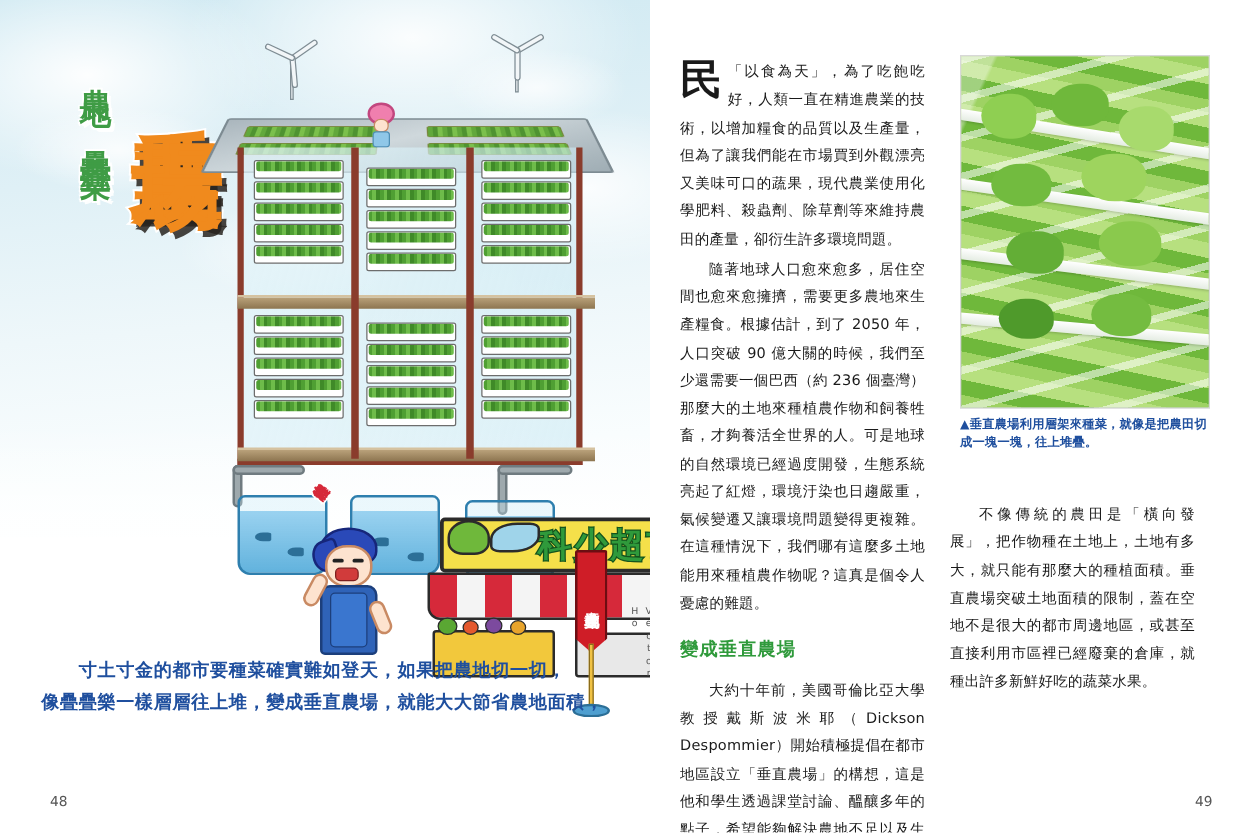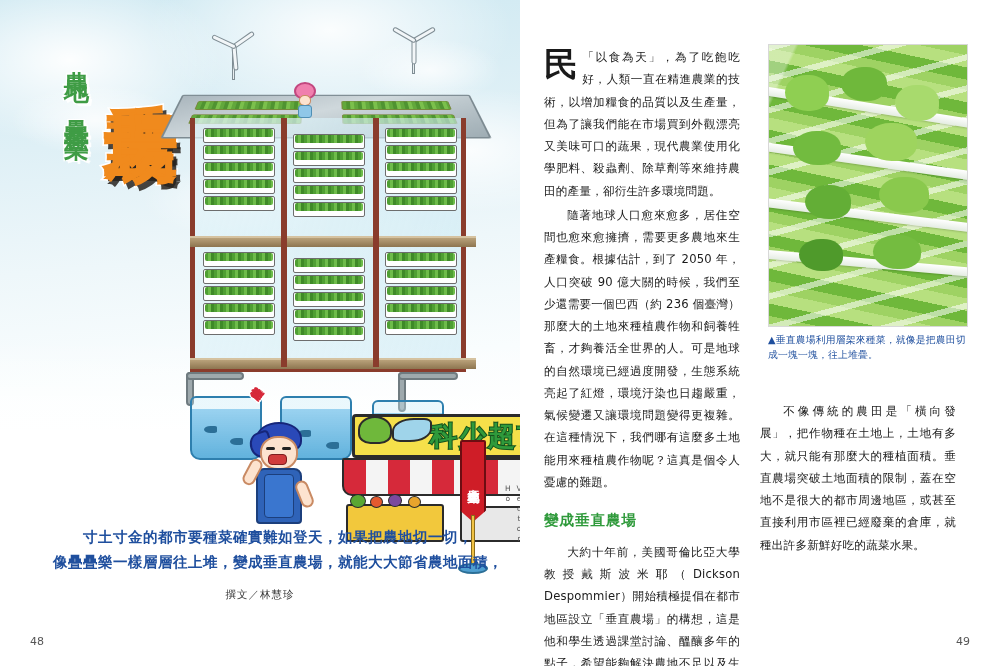--- a/index.html
+++ b/index.html
@@ -226,7 +226,7 @@
   .ph-leaf { position:absolute; border-radius:52% 48% 45% 55%; }
   #caption {
     position:absolute; left:248px; top:332px; width:202px;
-    color:#1f4f9e; font-size:9.8px; font-weight:normal; line-height:1.55; letter-spacing:.2px;
+    color:#1f4f9e; font-size:9.8px; font-weight:bold; line-height:1.55; letter-spacing:.2px;
   }
   .cap-tri { color:#1f4f9e; }
 

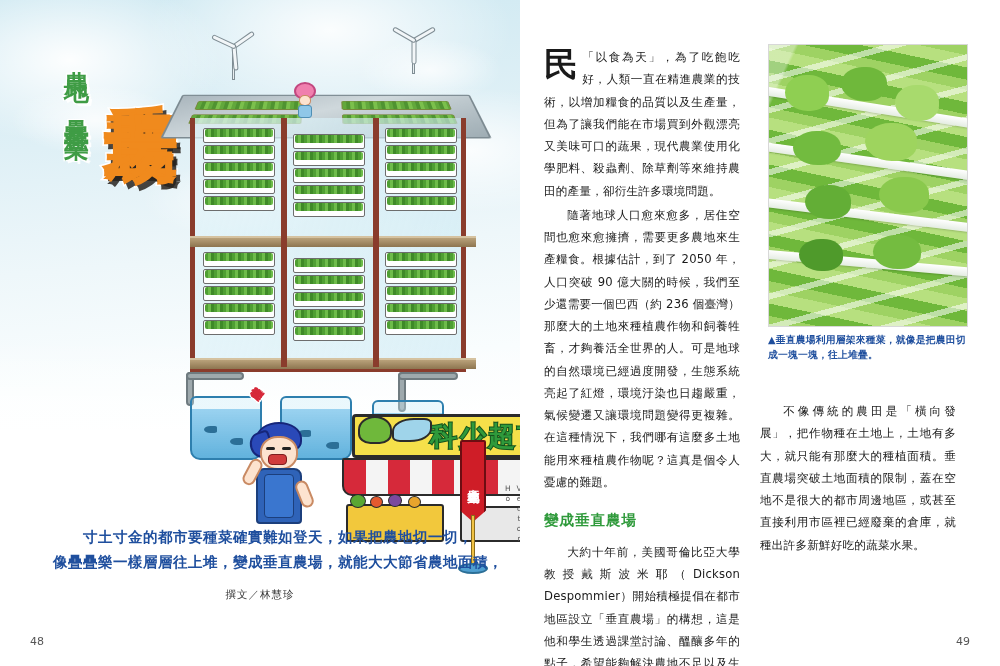--- a/index.html
+++ b/index.html
@@ -182,7 +182,7 @@
 
   
   #deck {
-    position:absolute; left:48px; top:525px; width:460px;
+    position:absolute; left:28px; top:525px; width:460px;
     text-align:center; color:#1f4f9e; font-weight:bold;
     font-size:14.5px; line-height:1.75; letter-spacing:.5px;
   }

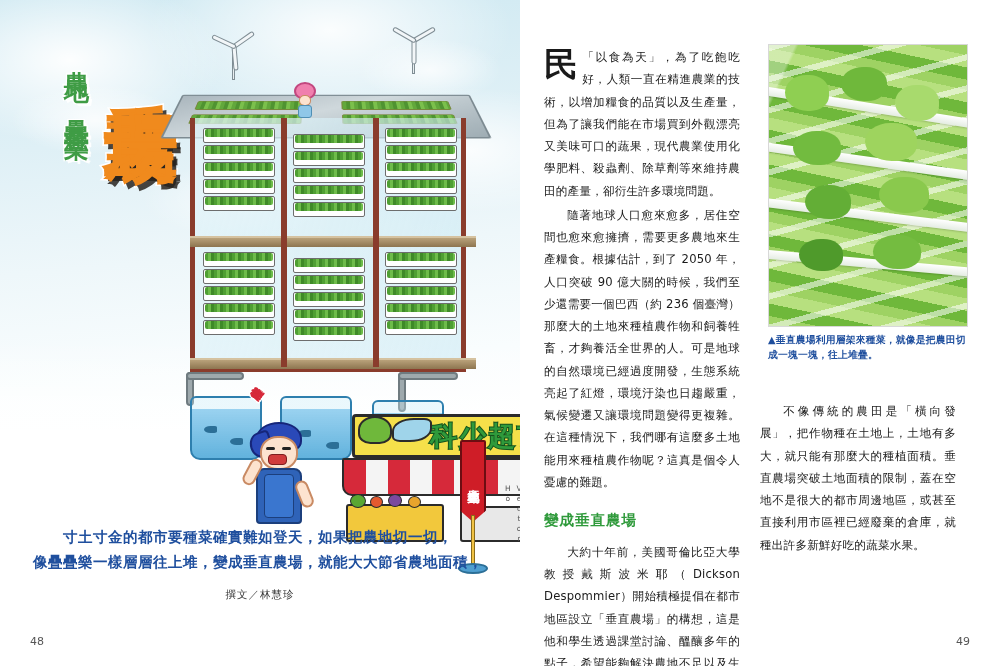--- a/index.html
+++ b/index.html
@@ -390,7 +390,6 @@
       <div>寸土寸金的都市要種菜確實難如登天，如果把農地切一切，</div>
       <div>像疊疊樂一樣層層往上堆，變成垂直農場，就能大大節省農地面積，</div>
     </div>
-    <div id="byline">撰文／林慧珍</div>
 
     <div class="pgnum" id="pg-left">48</div>
   </div>

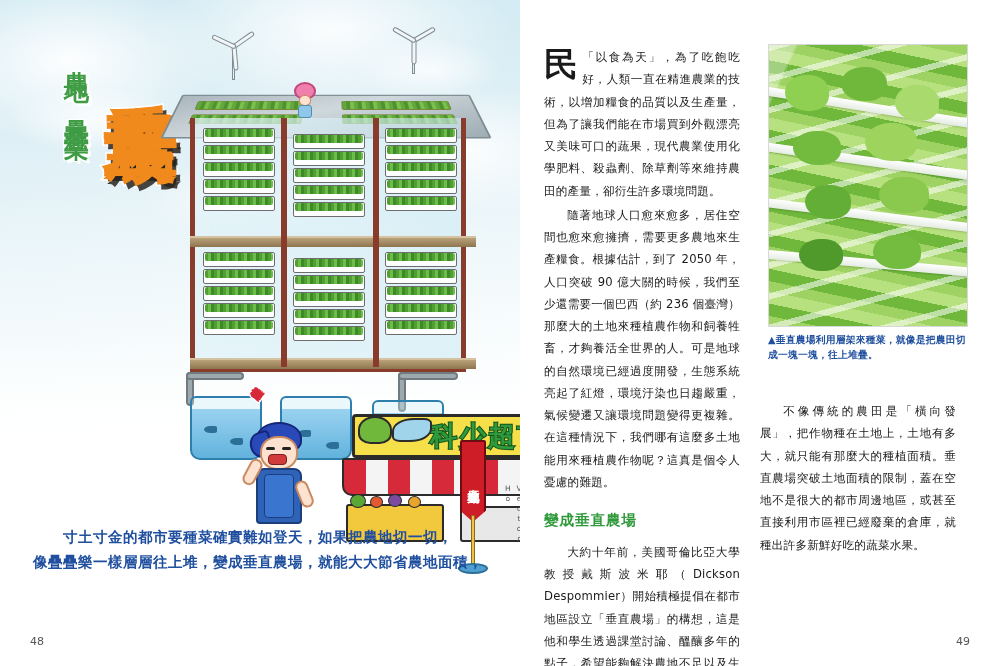--- a/index.html
+++ b/index.html
@@ -232,7 +232,7 @@
 
   
   .pgnum { position:absolute; bottom:18px; font-size:11px; color:#555; }
-  #pg-left { left:30px; }
+  #pg-left { left:40px; }
   #pg-right { right:30px; }
 </style>
 </head>

